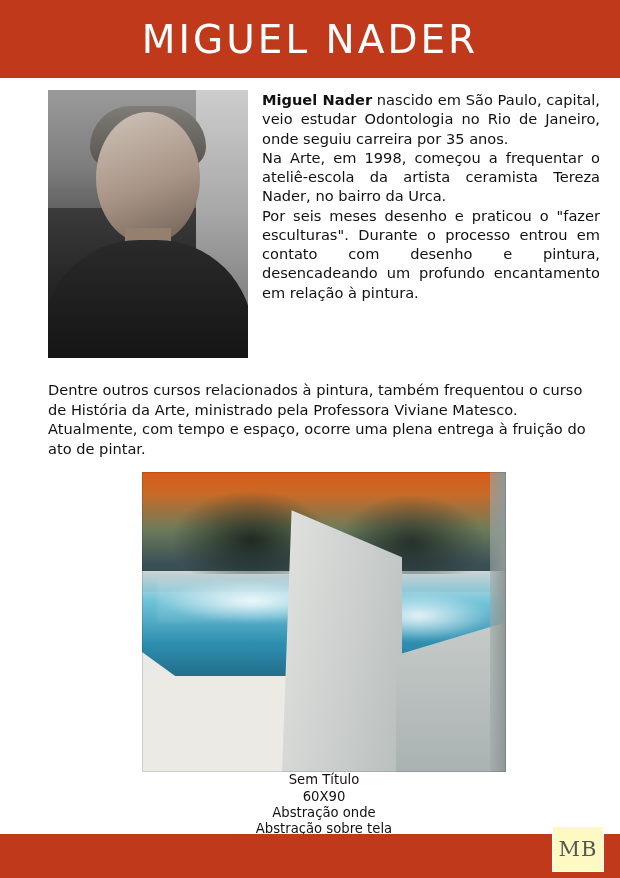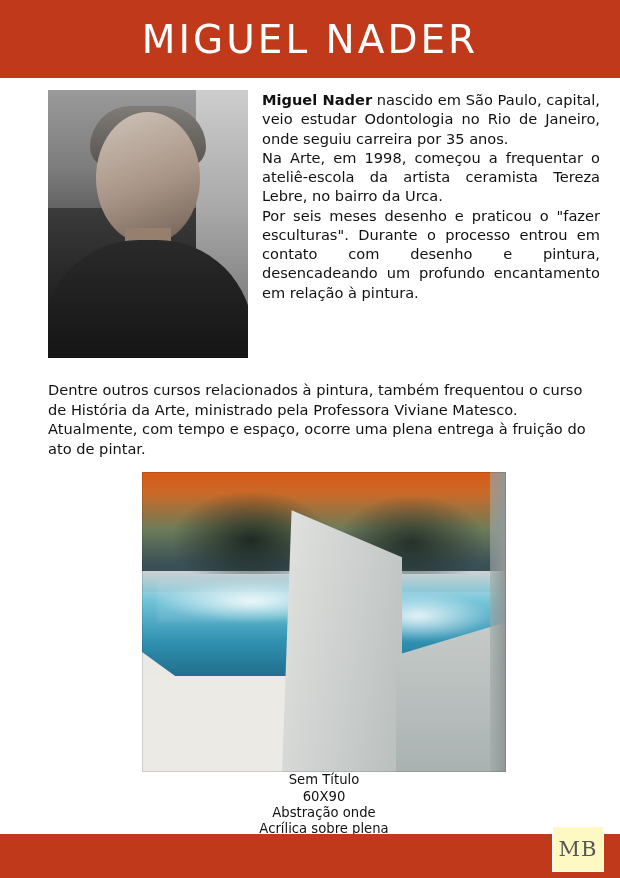--- a/index.html
+++ b/index.html
@@ -293,7 +293,7 @@
 
     <div class="bio-text">
       <p><strong>Miguel Nader</strong><span> nascido em São Paulo, capital, veio estudar Odontologia no Rio de Janeiro, onde seguiu carreira por 35 anos.</span></p>
-      <p>Na Arte, em 1998, começou a frequentar o ateliê-escola da artista ceramista Tereza Lebre, no bairro da Urca.</p>
+      <p>Na Arte, em 1998, começou a frequentar o ateliê-escola da artista ceramista Tereza Nader, no bairro da Urca.</p>
       <p>Por seis meses desenho e praticou o "fazer esculturas". Durante o processo entrou em contato com desenho e pintura, desencadeando um profundo encantamento em relação à pintura.</p>
     </div>
 

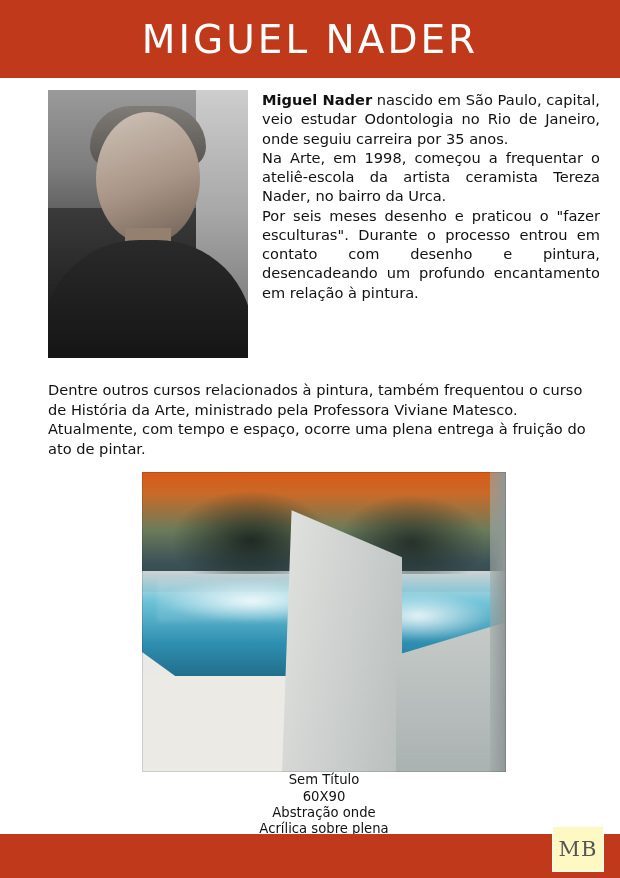--- a/index.html
+++ b/index.html
@@ -326,7 +326,7 @@
     <div>Sem Título</div>
     <div>60X90</div>
     <div>Abstração onde</div>
-    <div>Acrílica sobre plena</div>
+    <div>Abstração sobre tela</div>
     <div>R$ 3.800,00</div>
   </div>
 

